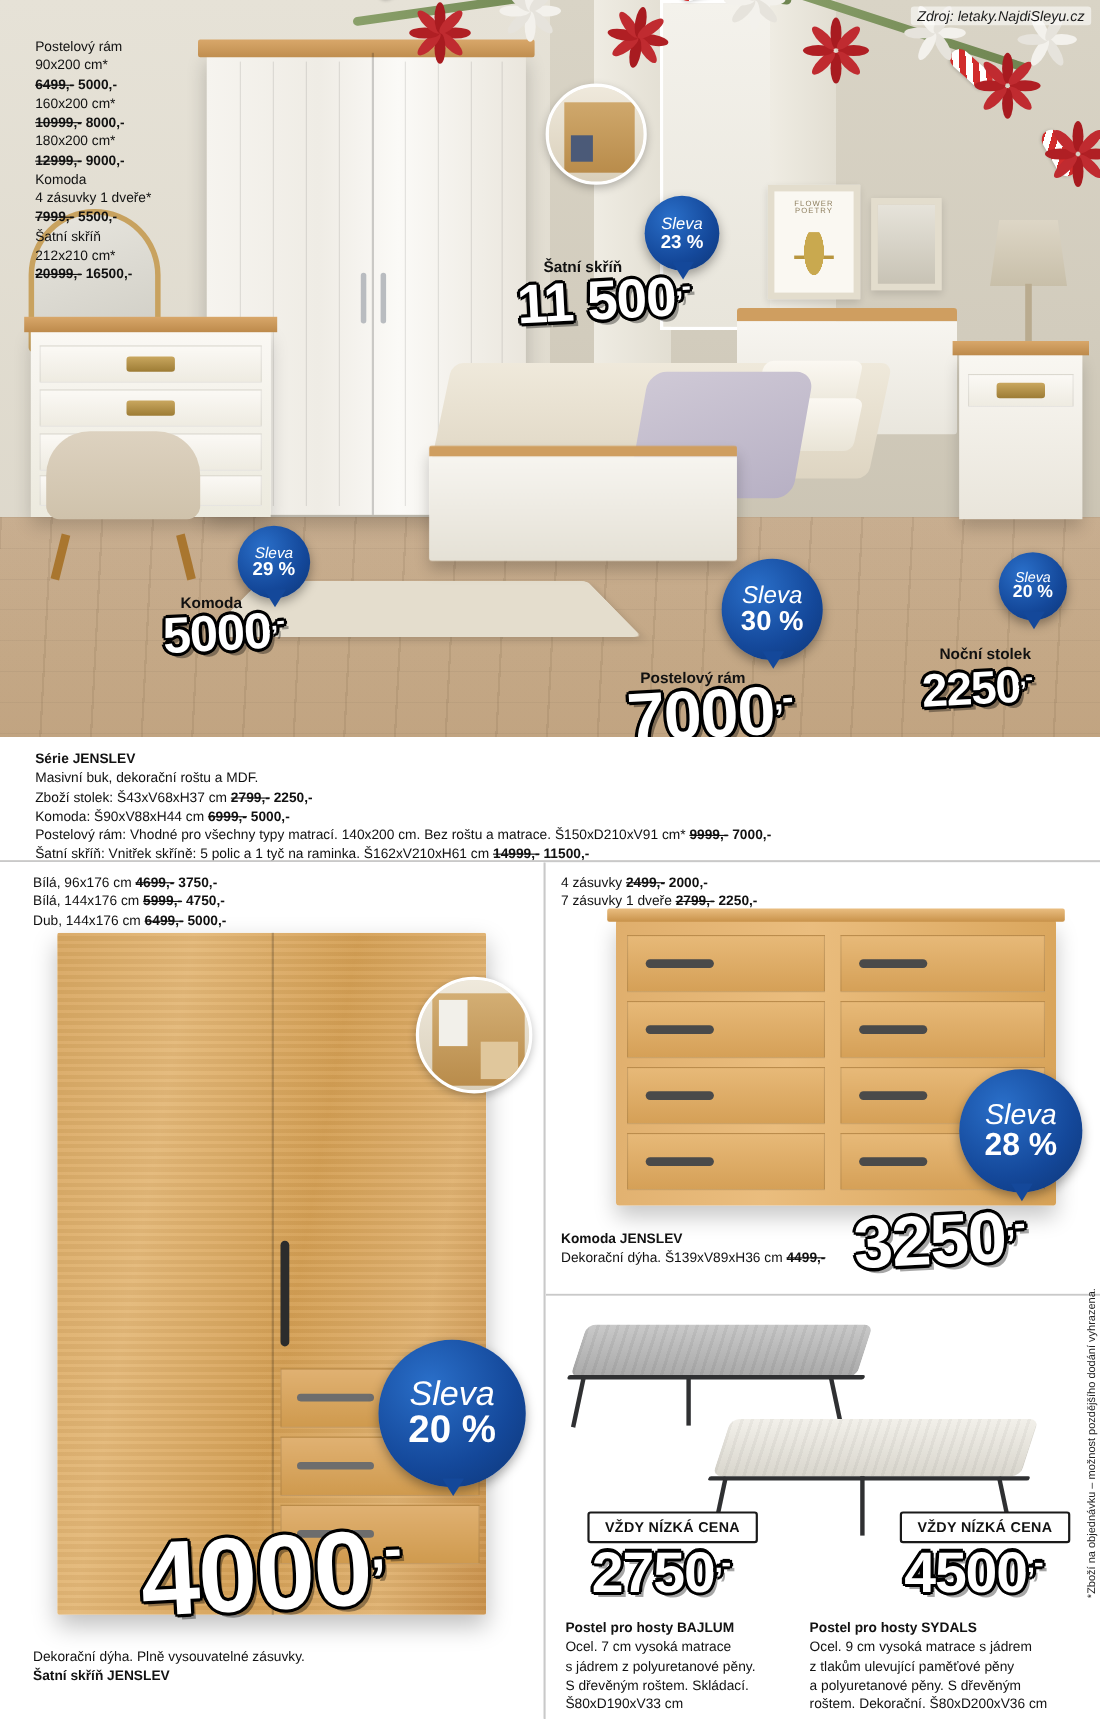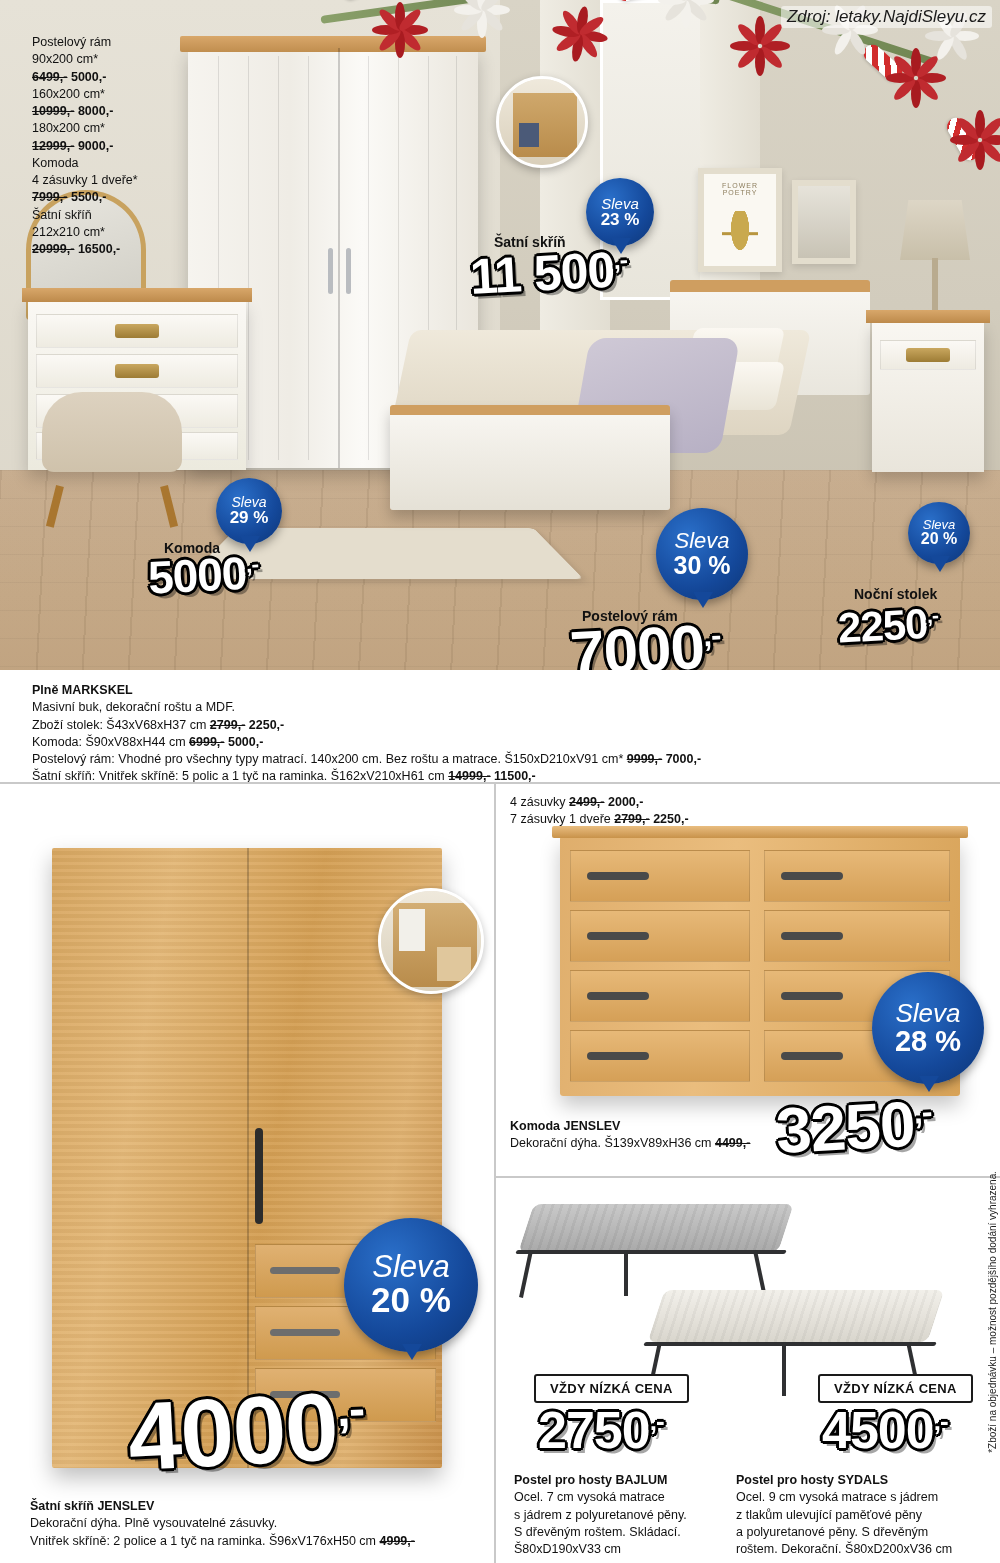--- a/index.html
+++ b/index.html
@@ -216,7 +216,7 @@
   
   .source-tag {
     position:absolute; right:8px; top:6px;
-    font-style:italic; font-size:17px; color:#1a1a1a;
+    font-style:italic; font-size:13px; color:#1a1a1a;
     background:rgba(255,255,255,0.55); padding:1px 6px; border-radius:3px;
   }
 

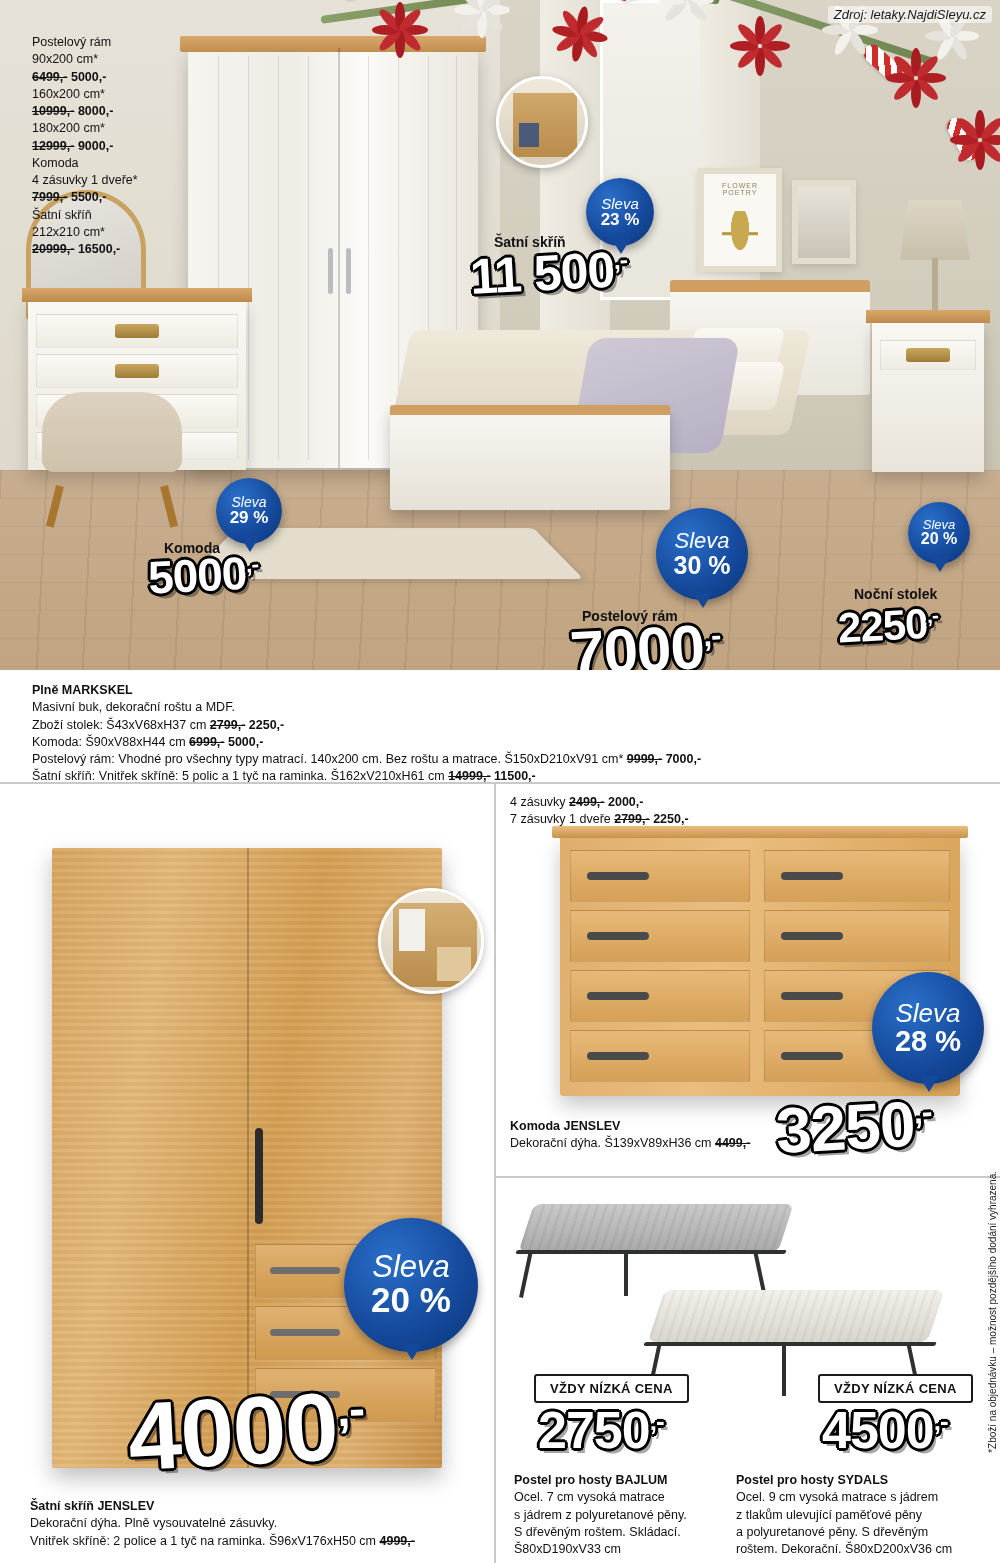--- a/index.html
+++ b/index.html
@@ -544,7 +544,7 @@
 
 <div style="position:absolute; left:0; top:670px; width:1000px; height:112px; background:#ffffff;">
   <div class="desc-block" style="padding:12px 0 0 32px;">
-    <div style="font-weight:bold;">Plně MARKSKEL</div>
+    <div style="font-weight:bold;">Série JENSLEV</div>
     <div>Masivní buk, dekorační roštu a MDF.</div>
     <div><span>Zboží stolek: Š43xV68xH37 cm </span><span class="strike">2799,-</span><b> 2250,-</b></div>
     <div><span>Komoda: Š90xV88xH44 cm </span><span class="strike">6999,-</span><b> 5000,-</b></div>

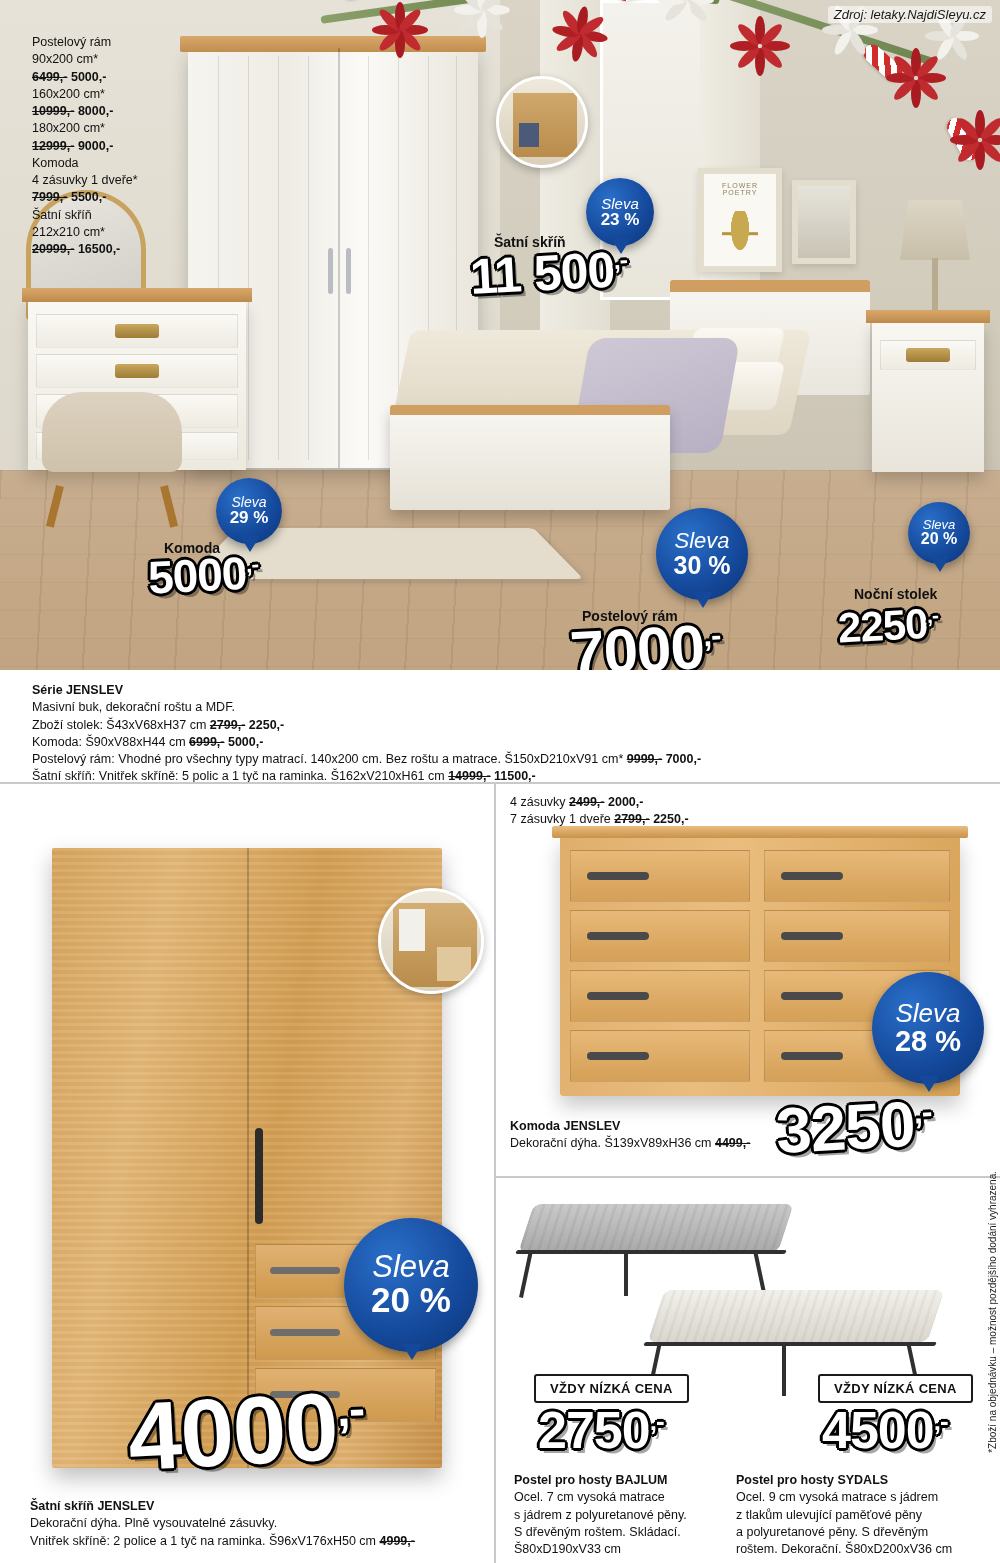--- a/index.html
+++ b/index.html
@@ -559,6 +559,11 @@
 
 <div style="position:absolute; left:0; top:784px; width:494px; height:779px; background:#ffffff; overflow:hidden;">
 
+  <div class="desc-block" style="position:absolute; left:30px; top:10px;">
+    <div><span>Bílá, 96x176 cm </span><span class="strike">4699,-</span><b> 3750,-</b></div>
+    <div><span>Bílá, 144x176 cm </span><span class="strike">5999,-</span><b> 4750,-</b></div>
+    <div><span>Dub, 144x176 cm </span><span class="strike">6499,-</span><b> 5000,-</b></div>
+  </div>
 
   <div class="wardrobe2" style="left:52px; top:64px;">
     <div class="split"></div>

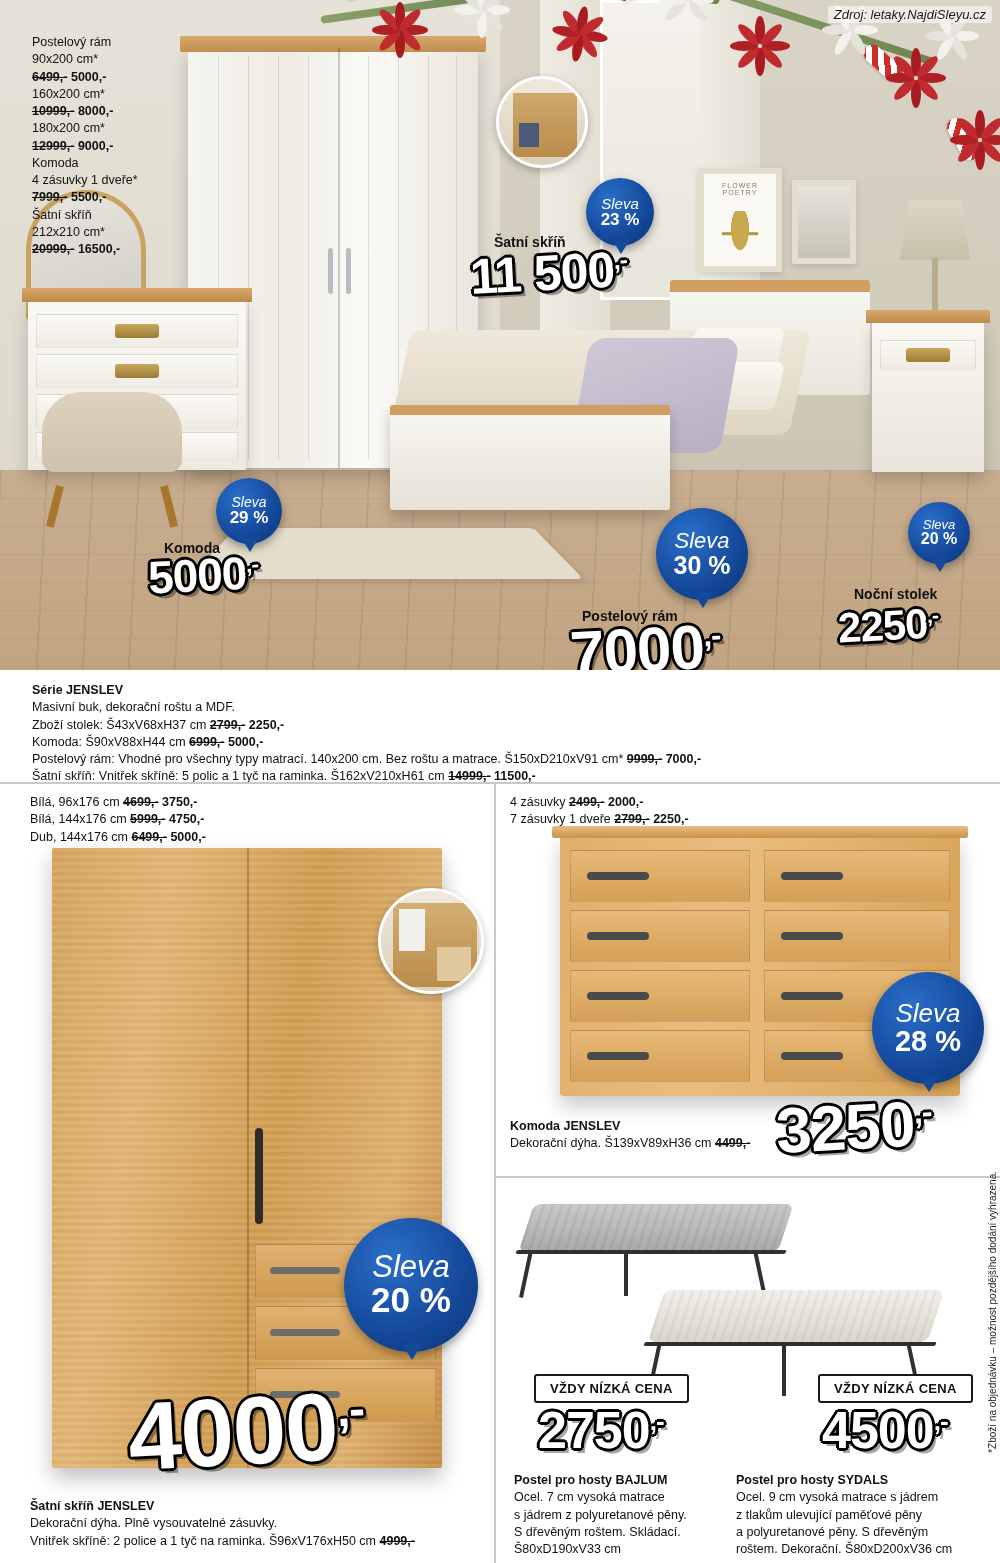--- a/index.html
+++ b/index.html
@@ -596,8 +596,8 @@
 <div class="pricetxt" style="position:absolute; left:128px; top:1376px; font-size:96px;"><span>4000</span><sup>,-</sup></div>
 
 <div class="desc-block" style="position:absolute; left:30px; top:1498px; width:450px;">
+  <div>Dekorační dýha. Plně vysouvatelné zásuvky.</div>
   <div style="font-weight:bold;">Šatní skříň JENSLEV</div>
-  <div>Dekorační dýha. Plně vysouvatelné zásuvky.</div>
   <div><span>Vnitřek skříně: 2 police a 1 tyč na raminka. Š96xV176xH50 cm </span><span class="strike">4999,-</span></div>
 </div>
 

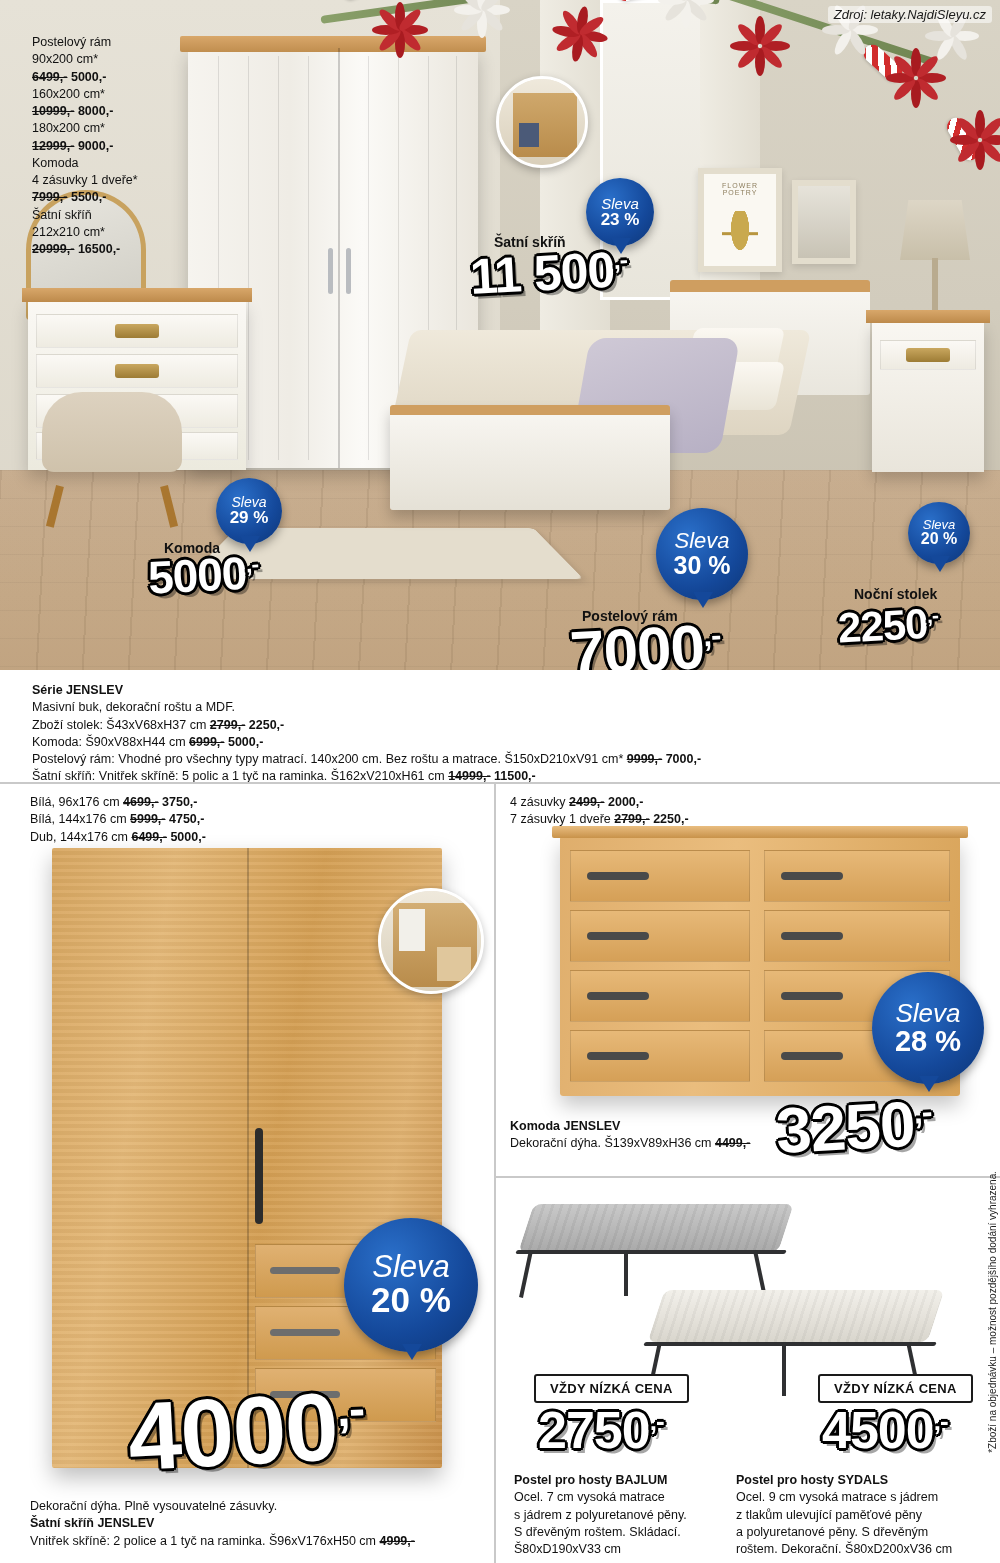--- a/index.html
+++ b/index.html
@@ -598,7 +598,6 @@
 <div class="desc-block" style="position:absolute; left:30px; top:1498px; width:450px;">
   <div>Dekorační dýha. Plně vysouvatelné zásuvky.</div>
   <div style="font-weight:bold;">Šatní skříň JENSLEV</div>
-  <div><span>Vnitřek skříně: 2 police a 1 tyč na raminka. Š96xV176xH50 cm </span><span class="strike">4999,-</span></div>
 </div>
 
 <div style="position:absolute; left:496px; top:784px; width:504px; height:392px; background:#ffffff; overflow:hidden;">

